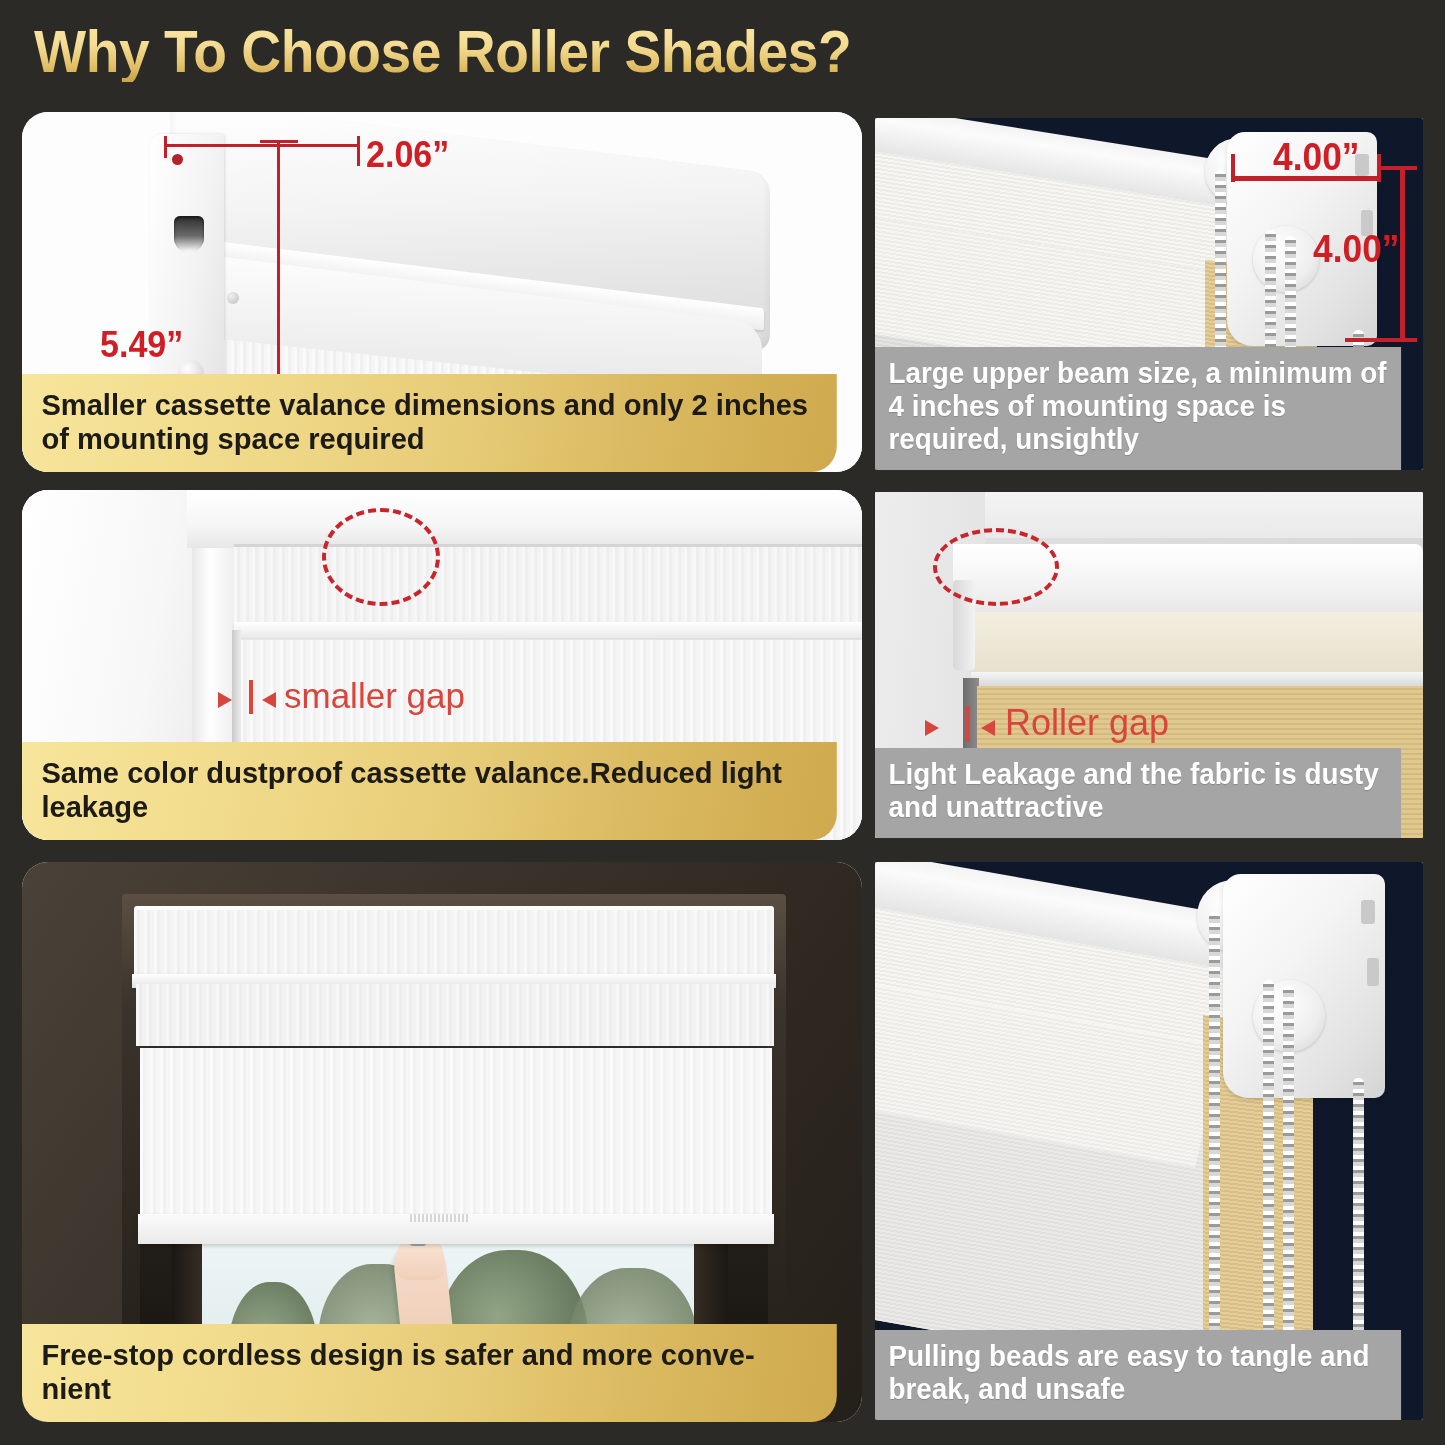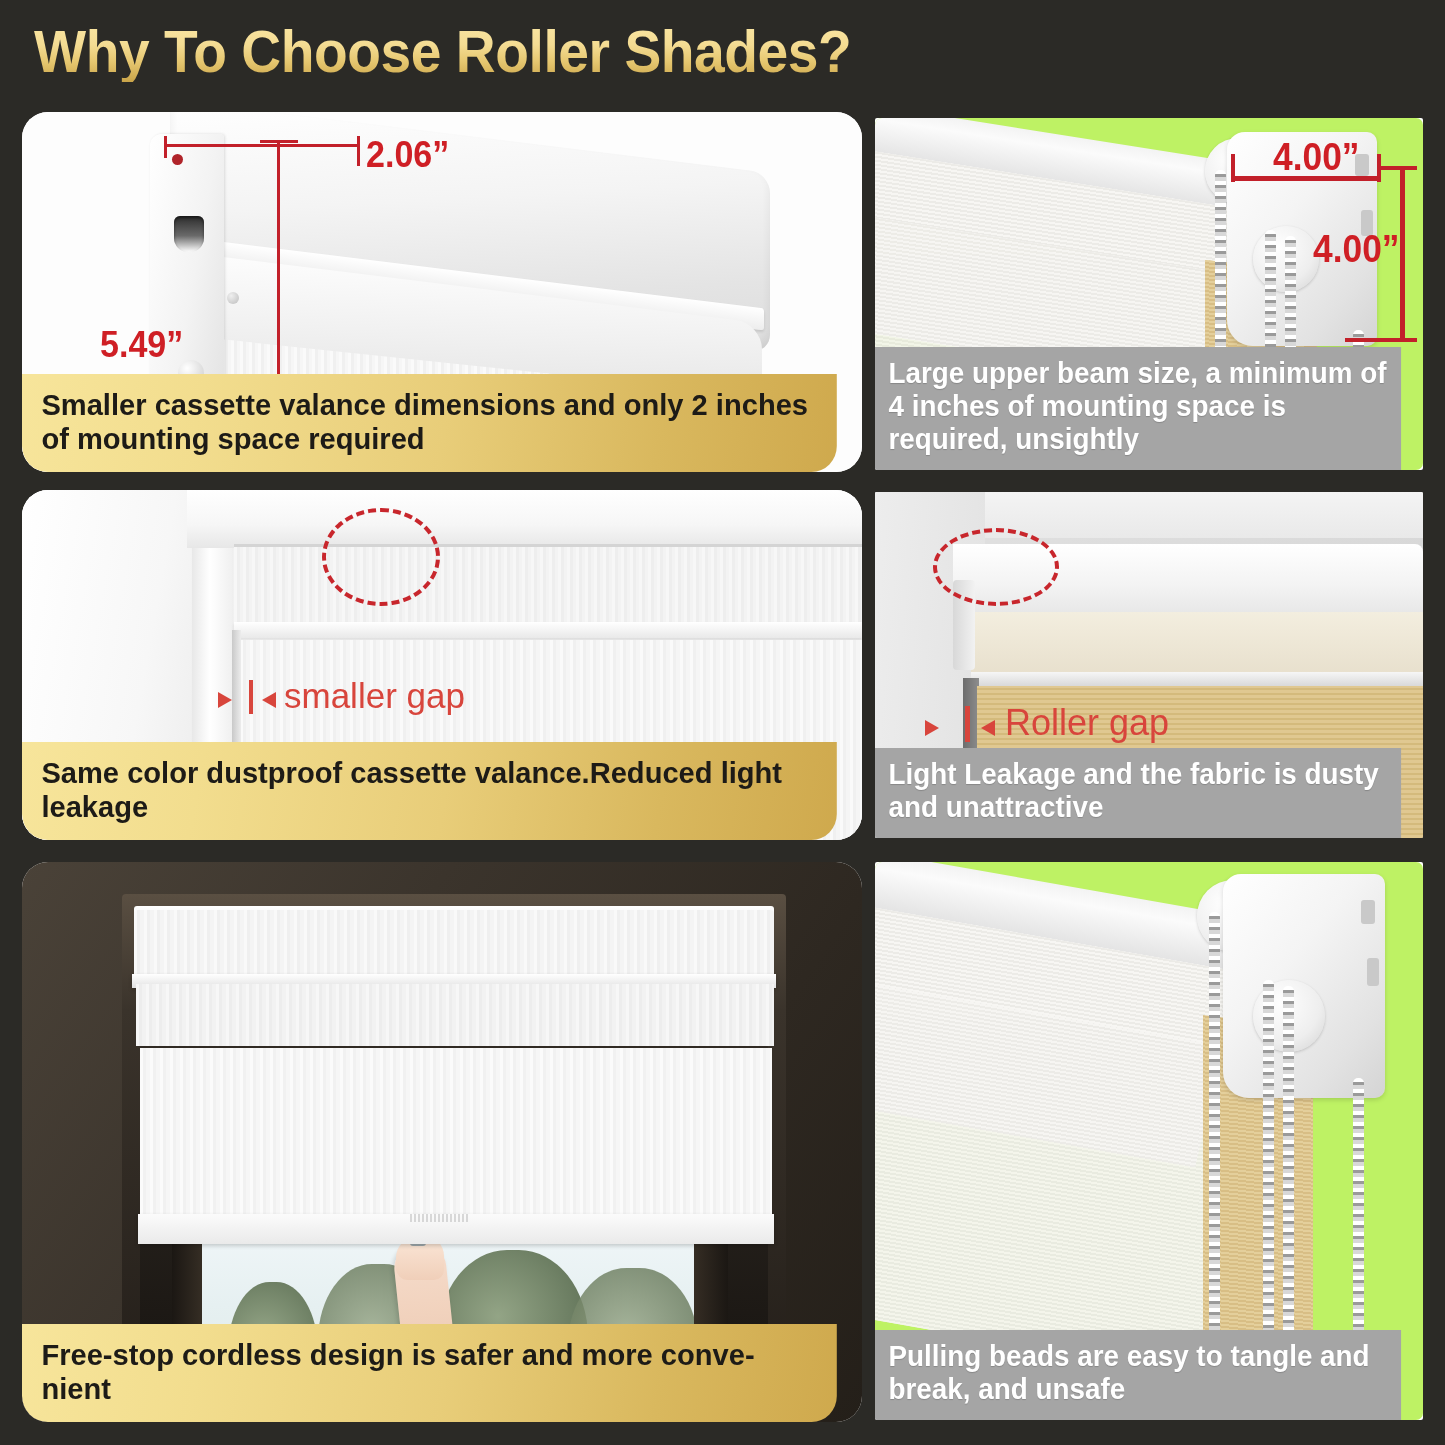--- a/index.html
+++ b/index.html
@@ -36,7 +36,7 @@
   .p5{left:22px;  top:862px; width:840px; height:560px;}
   .p6{left:875px; top:862px; width:548px; height:558px;}
 
-  .photo{position:absolute;inset:0;border-radius:7px;}
+  .photo{position:absolute;inset:0;}
 
   
   .cap{

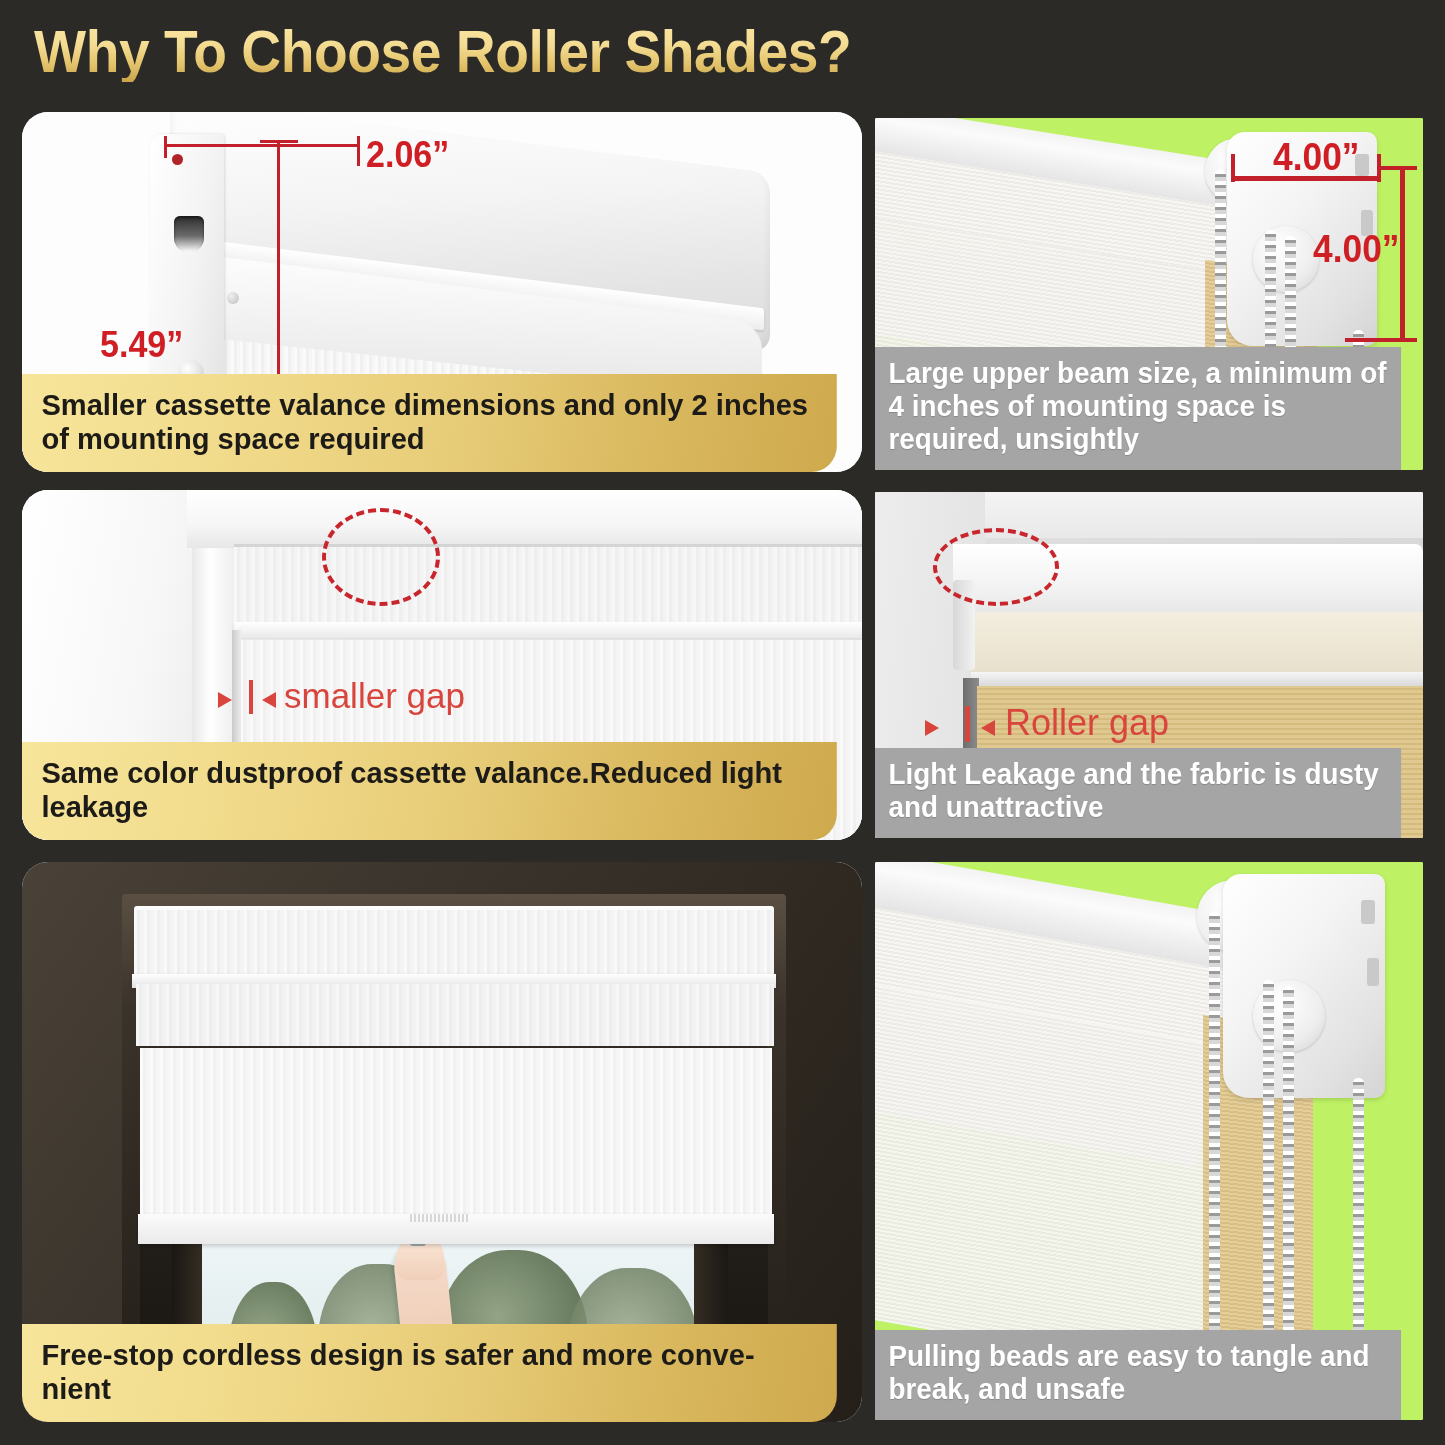--- a/index.html
+++ b/index.html
@@ -125,7 +125,7 @@
   }
 
   
-  .rs-wrap{position:absolute;inset:0;background:#bef264;overflow:hidden;}
+  .rs-wrap{position:absolute;inset:0;background:#0f172a;overflow:hidden;}
   .rs-tube{
     position:absolute;
     background:linear-gradient(180deg,#f3f3f3 0%,#fbfbfb 18%,#e6e6e6 60%,#d3d3d3 100%);

